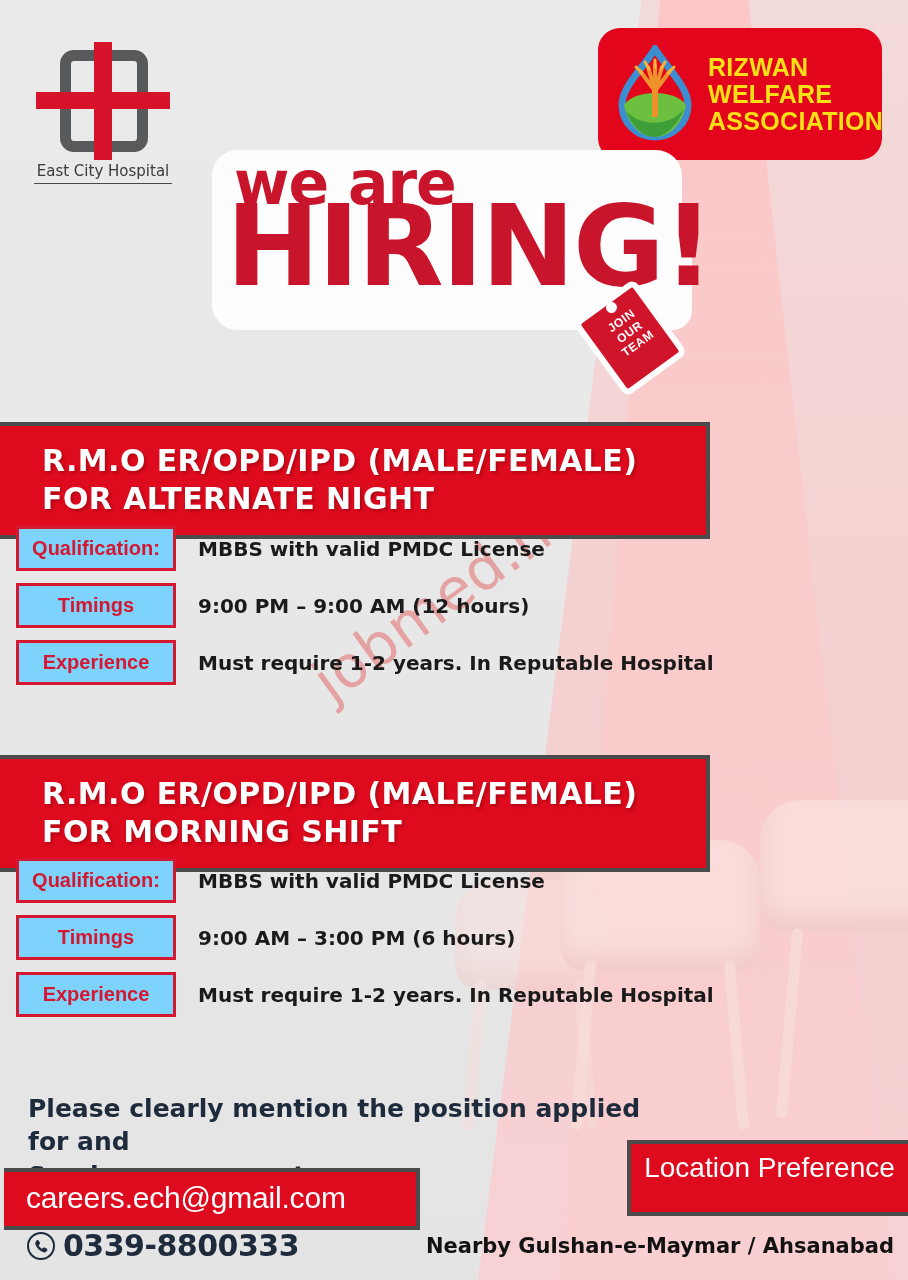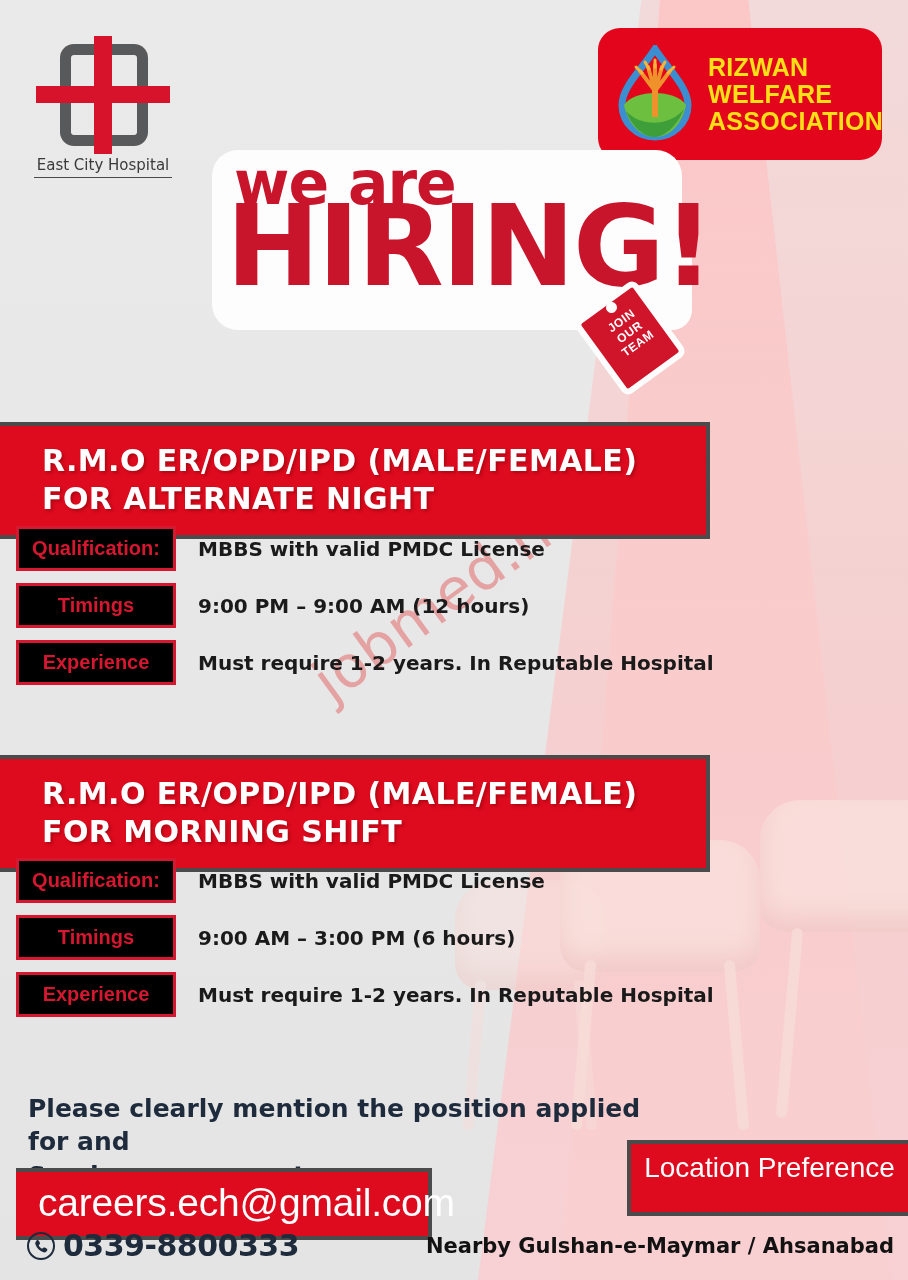--- a/index.html
+++ b/index.html
@@ -87,7 +87,7 @@
   }
 
   
-  .ech-logo { position: absolute; left: 28px; top: 36px; width: 150px; }
+  .ech-logo { position: absolute; left: 28px; top: 42px; width: 150px; }
   .ech-mark { position: relative; width: 150px; height: 118px; }
   .ech-bracket {
     position: absolute;

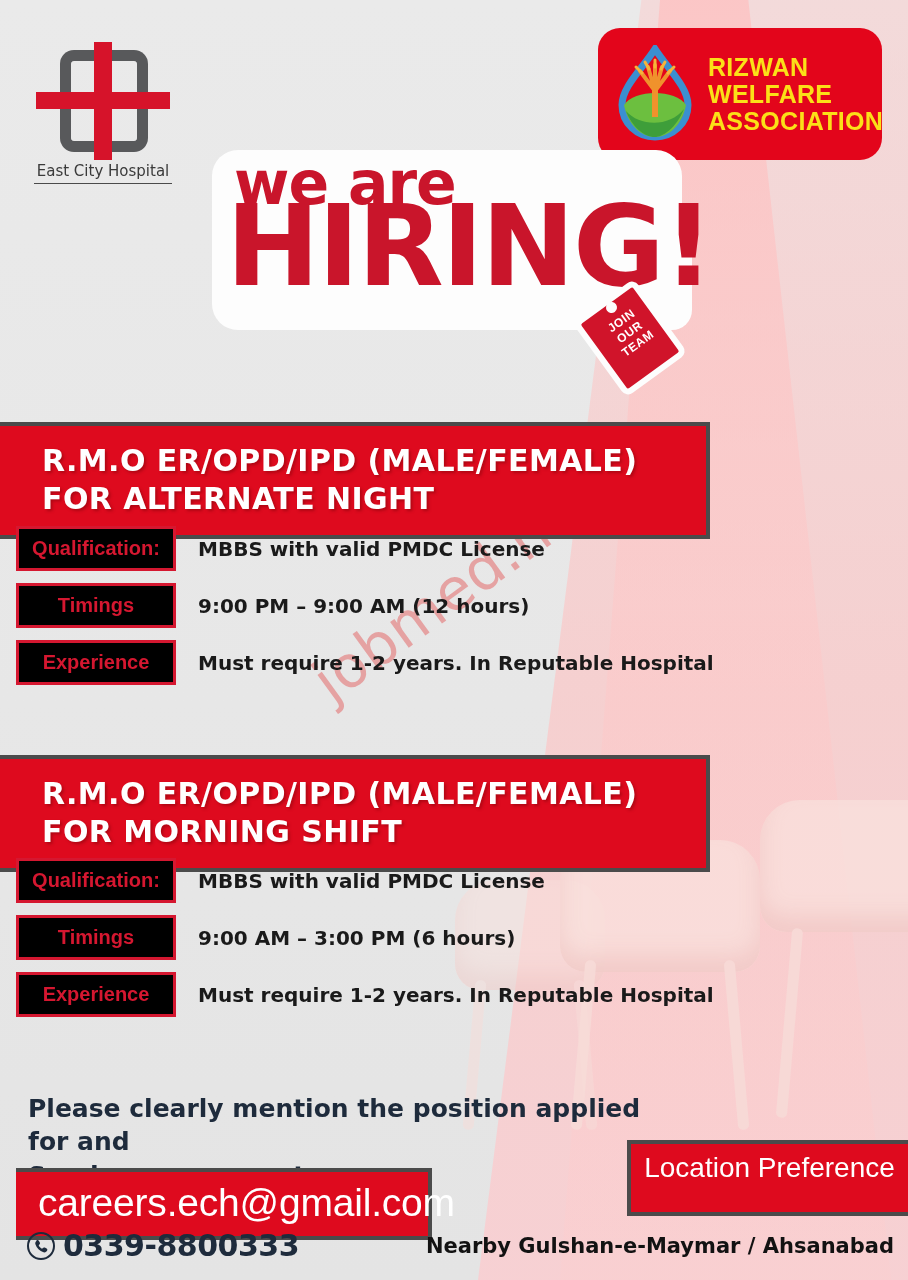--- a/index.html
+++ b/index.html
@@ -256,7 +256,7 @@
   .detail-label {
     width: 160px;
     flex: 0 0 160px;
-    background: #000000;
+    background: #7dd3fc;
     border: 3px solid #d51730;
     color: #d51730;
     font-weight: bold;

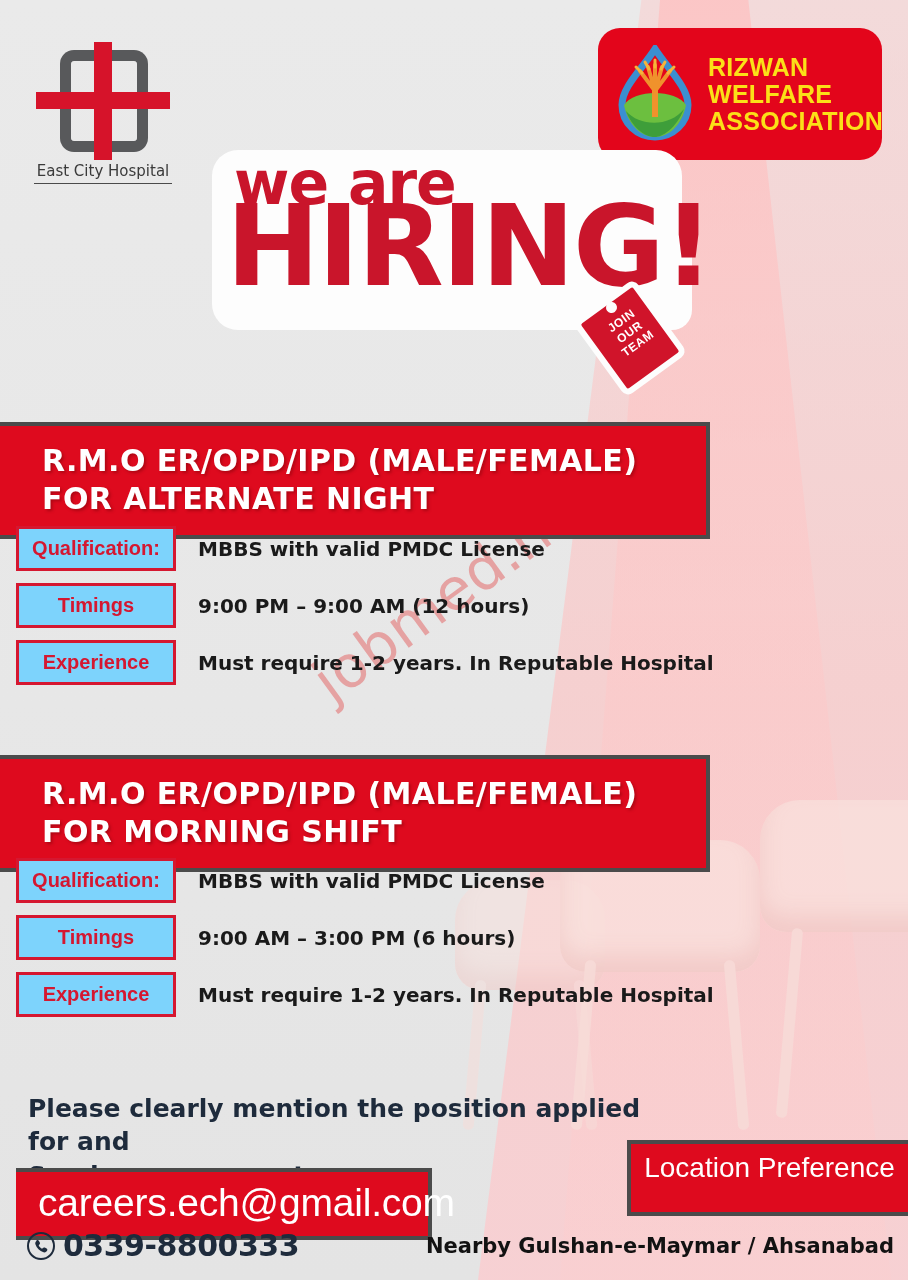--- a/index.html
+++ b/index.html
@@ -302,7 +302,7 @@
   
   .email-box {
     position: absolute;
-    left: 16px; top: 1168px;
+    left: 4px; top: 1168px;
     width: 416px;
     background: #de0a1e;
     border: 4px solid #4b4b4b;
@@ -310,7 +310,7 @@
     box-sizing: border-box;
     padding: 9px 0 11px 22px;
     color: #ffffff;
-    font-size: 39px;
+    font-size: 30px;
     letter-spacing: -0.2px;
   }
   .phone-line {

